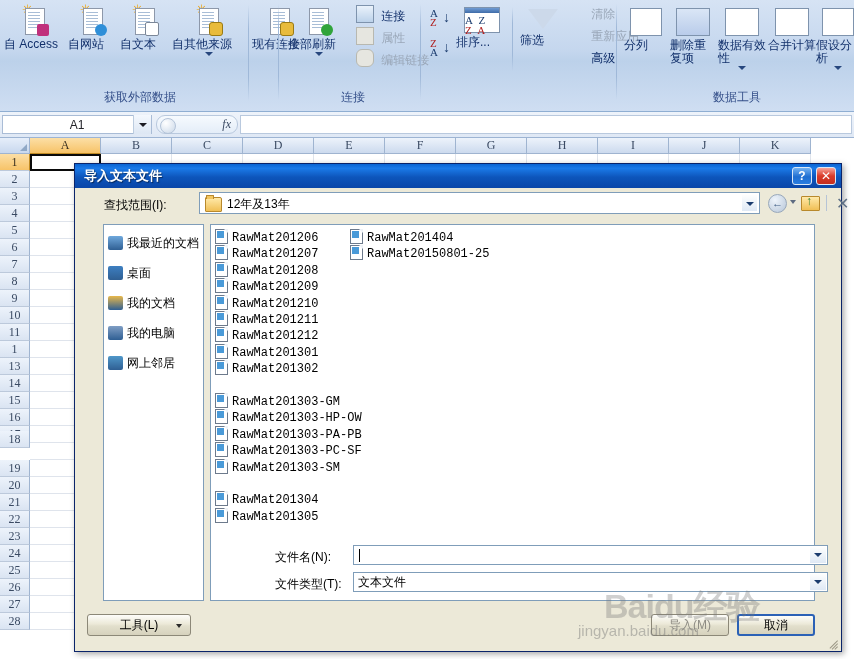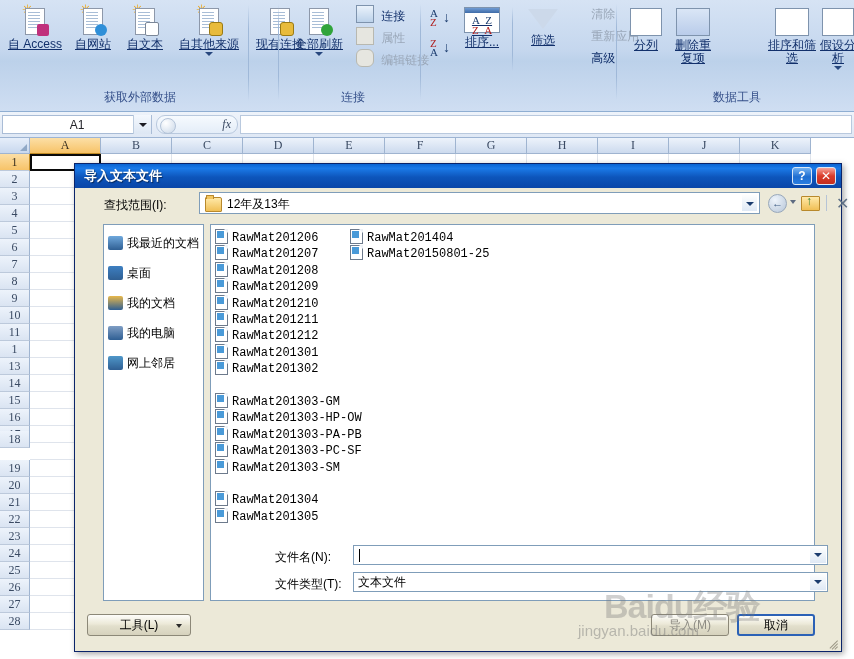--- a/index.html
+++ b/index.html
@@ -33,8 +33,8 @@
     background:linear-gradient(transparent,#9fb8d8 25%,#9fb8d8 75%,transparent);
   }
   .bigbtn{
-    position:absolute;width:58px;text-align:center;cursor:default;
-    font-size:12px;color:#12306b;line-height:13px;text-decoration:underline;
+    position:absolute;width:58px;text-align:left;cursor:default;
+    font-size:12px;color:#12306b;line-height:13px;
   }
   .bigbtn .ic{display:block;margin:3px auto 2px auto;}
   .smallbtn{

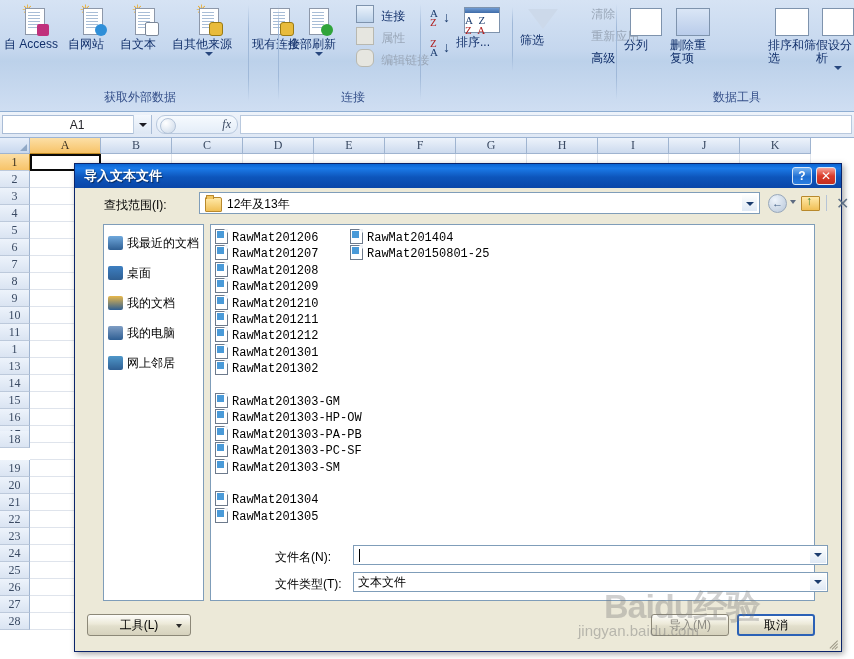--- a/index.html
+++ b/index.html
@@ -408,6 +408,11 @@
       <div class="bigbtn" style="left:48px;top:2px;width:46px;">
         <span class="ic" style="display:block;margin:5px auto 3px auto;width:32px;height:26px;background:linear-gradient(#dae6f6,#b9ccea);border:1px solid #7e93ad;"></span>
         <span>删除重复项</span>
+      </div>
+      <div class="bigbtn" style="left:96px;top:2px;width:48px;">
+        <span class="ic" style="display:block;margin:5px auto 3px auto;width:32px;height:26px;background:#fff;border:1px solid #7e93ad;"></span>
+        <span>数据有效性</span>
+        <span class="dd-tri"></span>
       </div>
       <div class="bigbtn" style="left:146px;top:2px;width:48px;">
         <span class="ic" style="display:block;margin:5px auto 3px auto;width:32px;height:26px;background:#fff;border:1px solid #7e93ad;"></span>

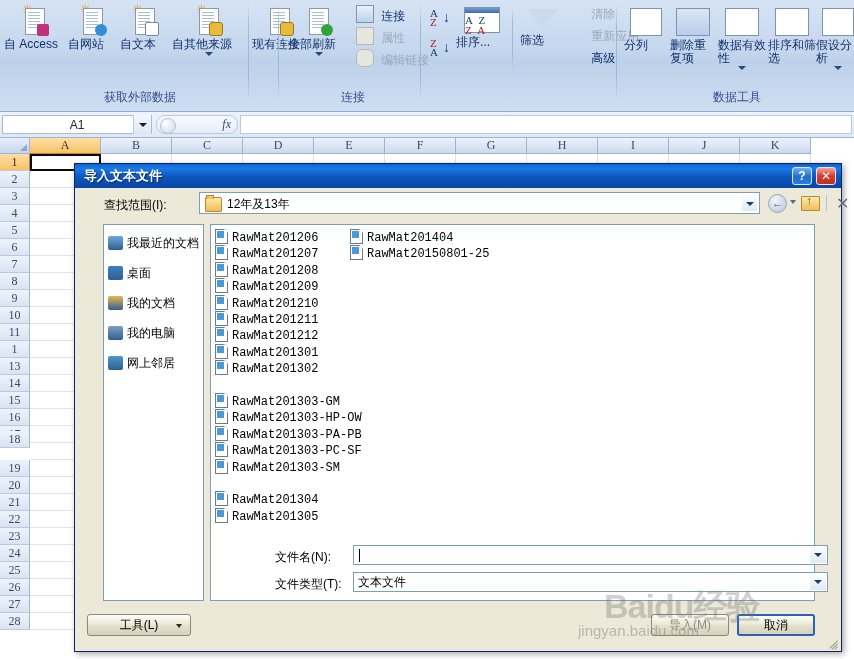--- a/index.html
+++ b/index.html
@@ -416,7 +416,7 @@
       </div>
       <div class="bigbtn" style="left:146px;top:2px;width:48px;">
         <span class="ic" style="display:block;margin:5px auto 3px auto;width:32px;height:26px;background:#fff;border:1px solid #7e93ad;"></span>
-        <span>排序和筛选</span>
+        <span>合并计算</span>
       </div>
       <div class="bigbtn" style="left:194px;top:2px;width:44px;">
         <span class="ic" style="display:block;margin:5px auto 3px auto;width:30px;height:26px;background:#fff;border:1px solid #7e93ad;"></span>

